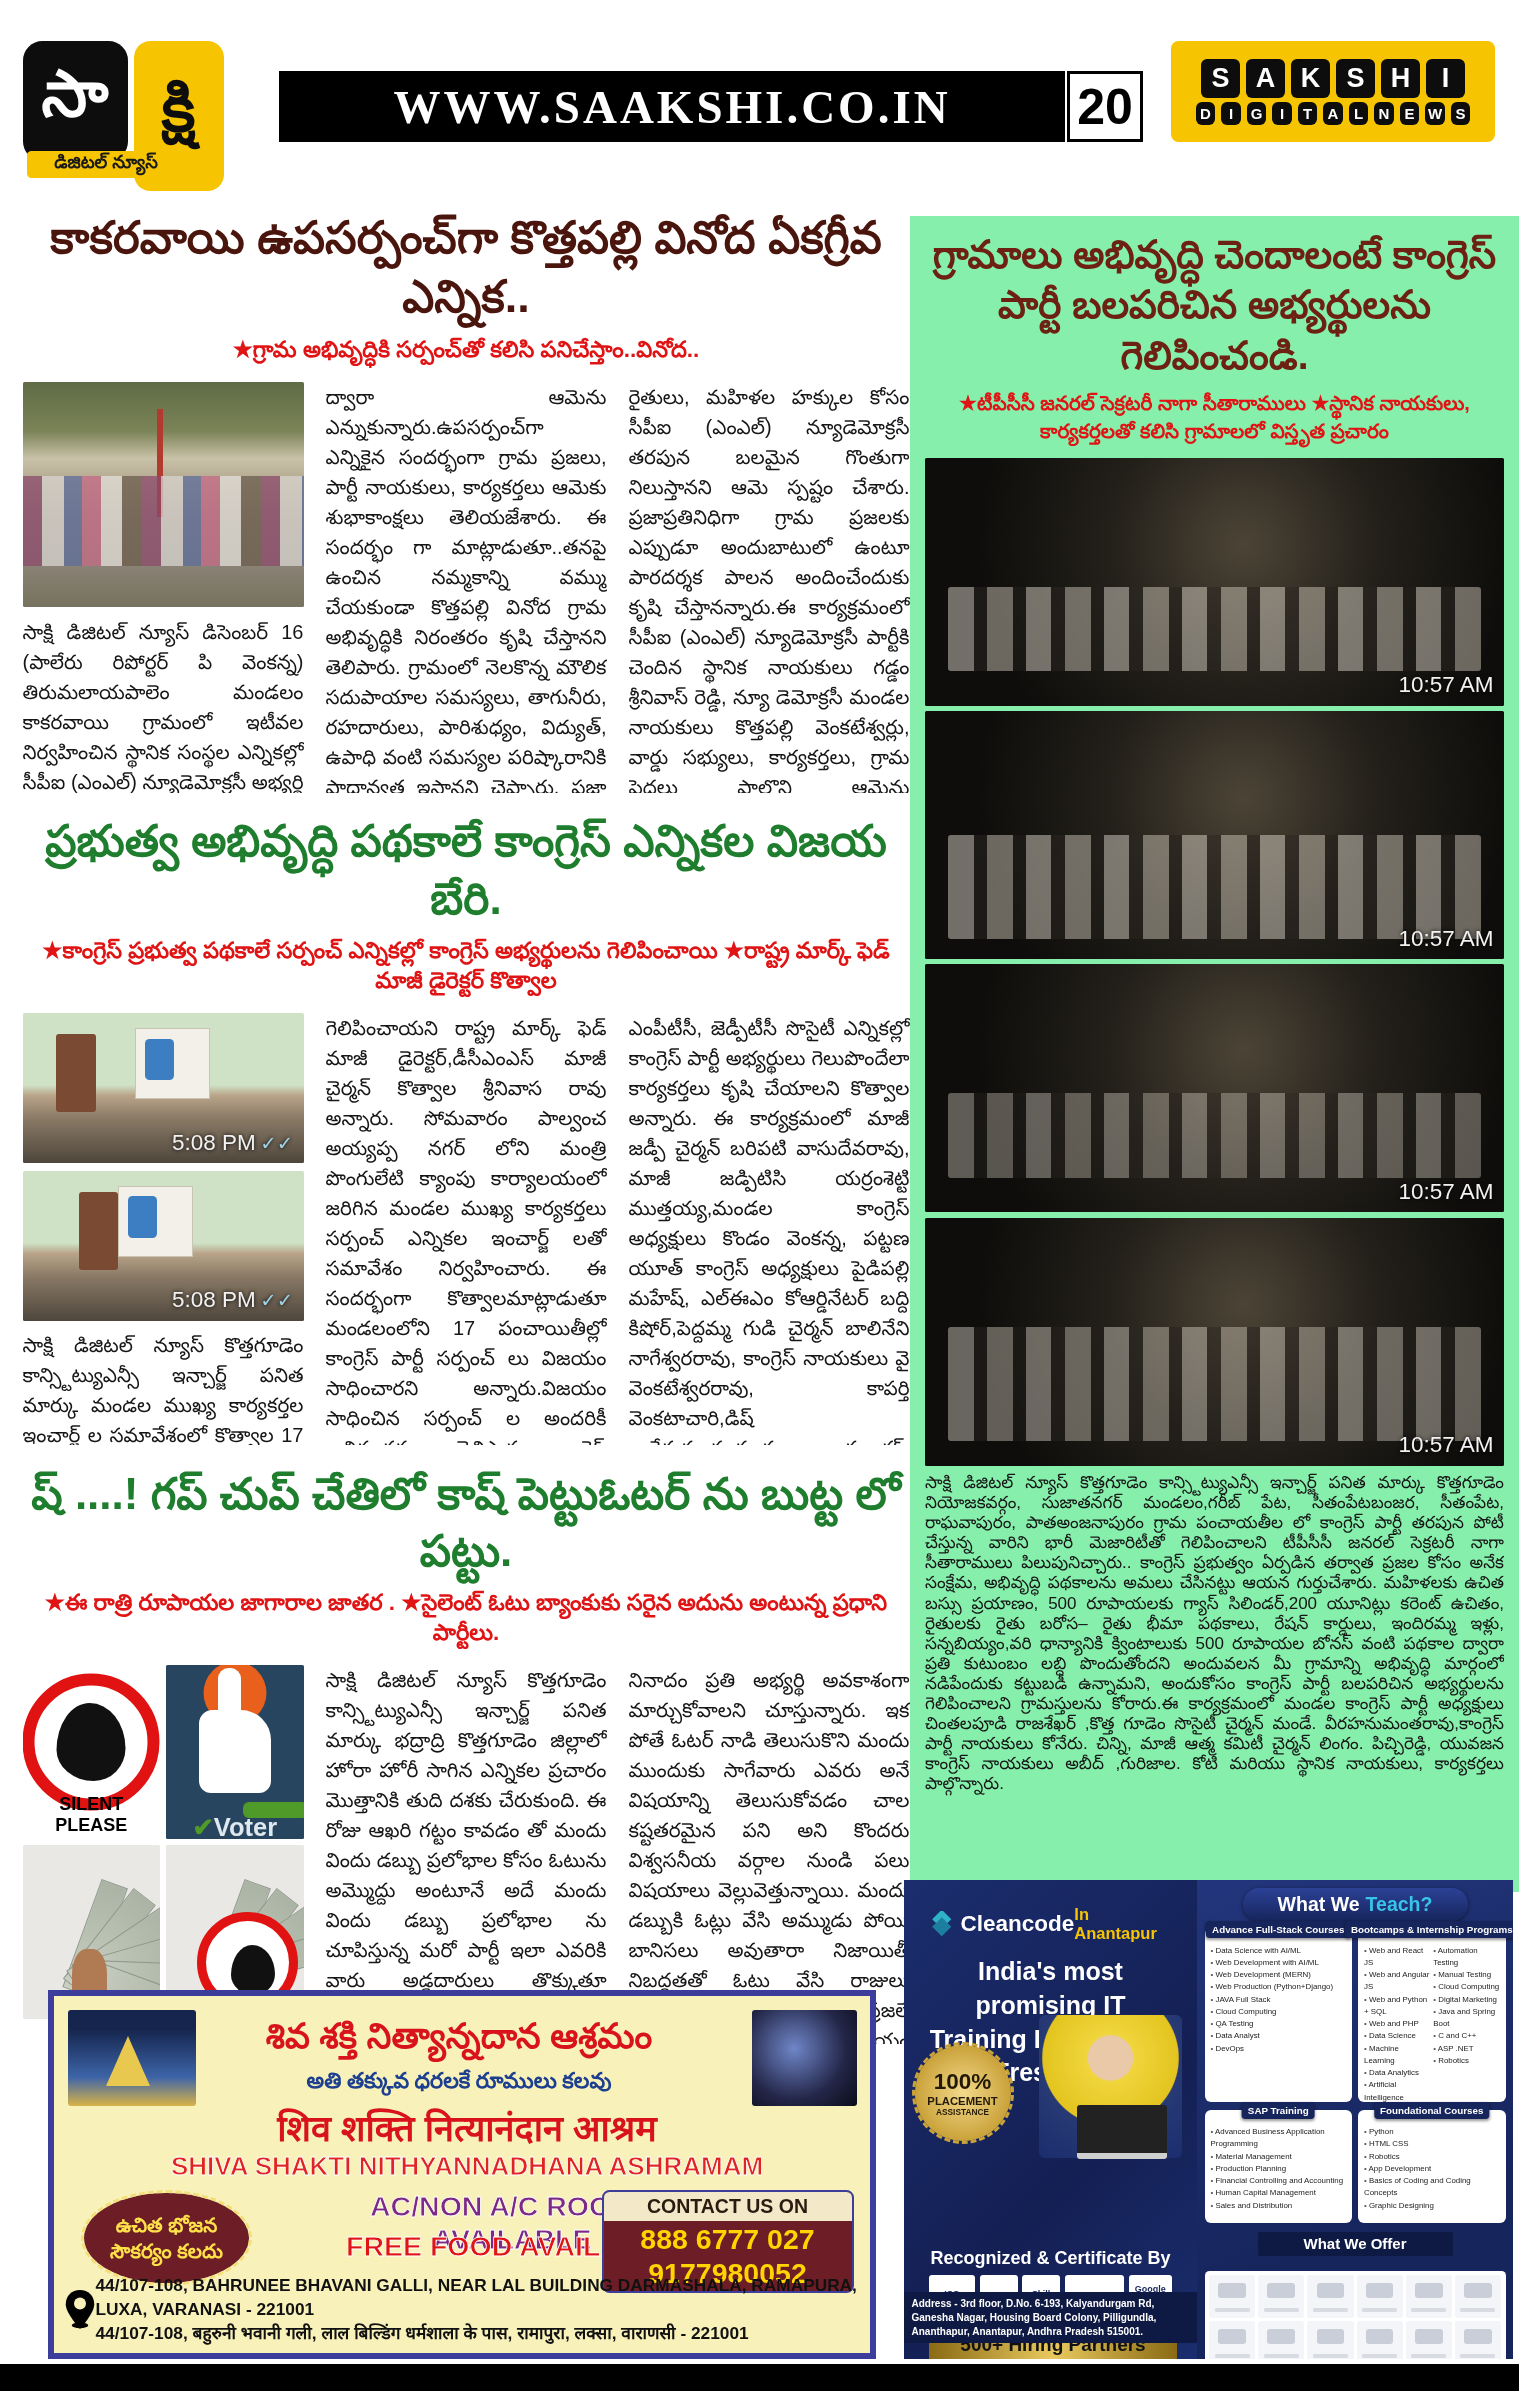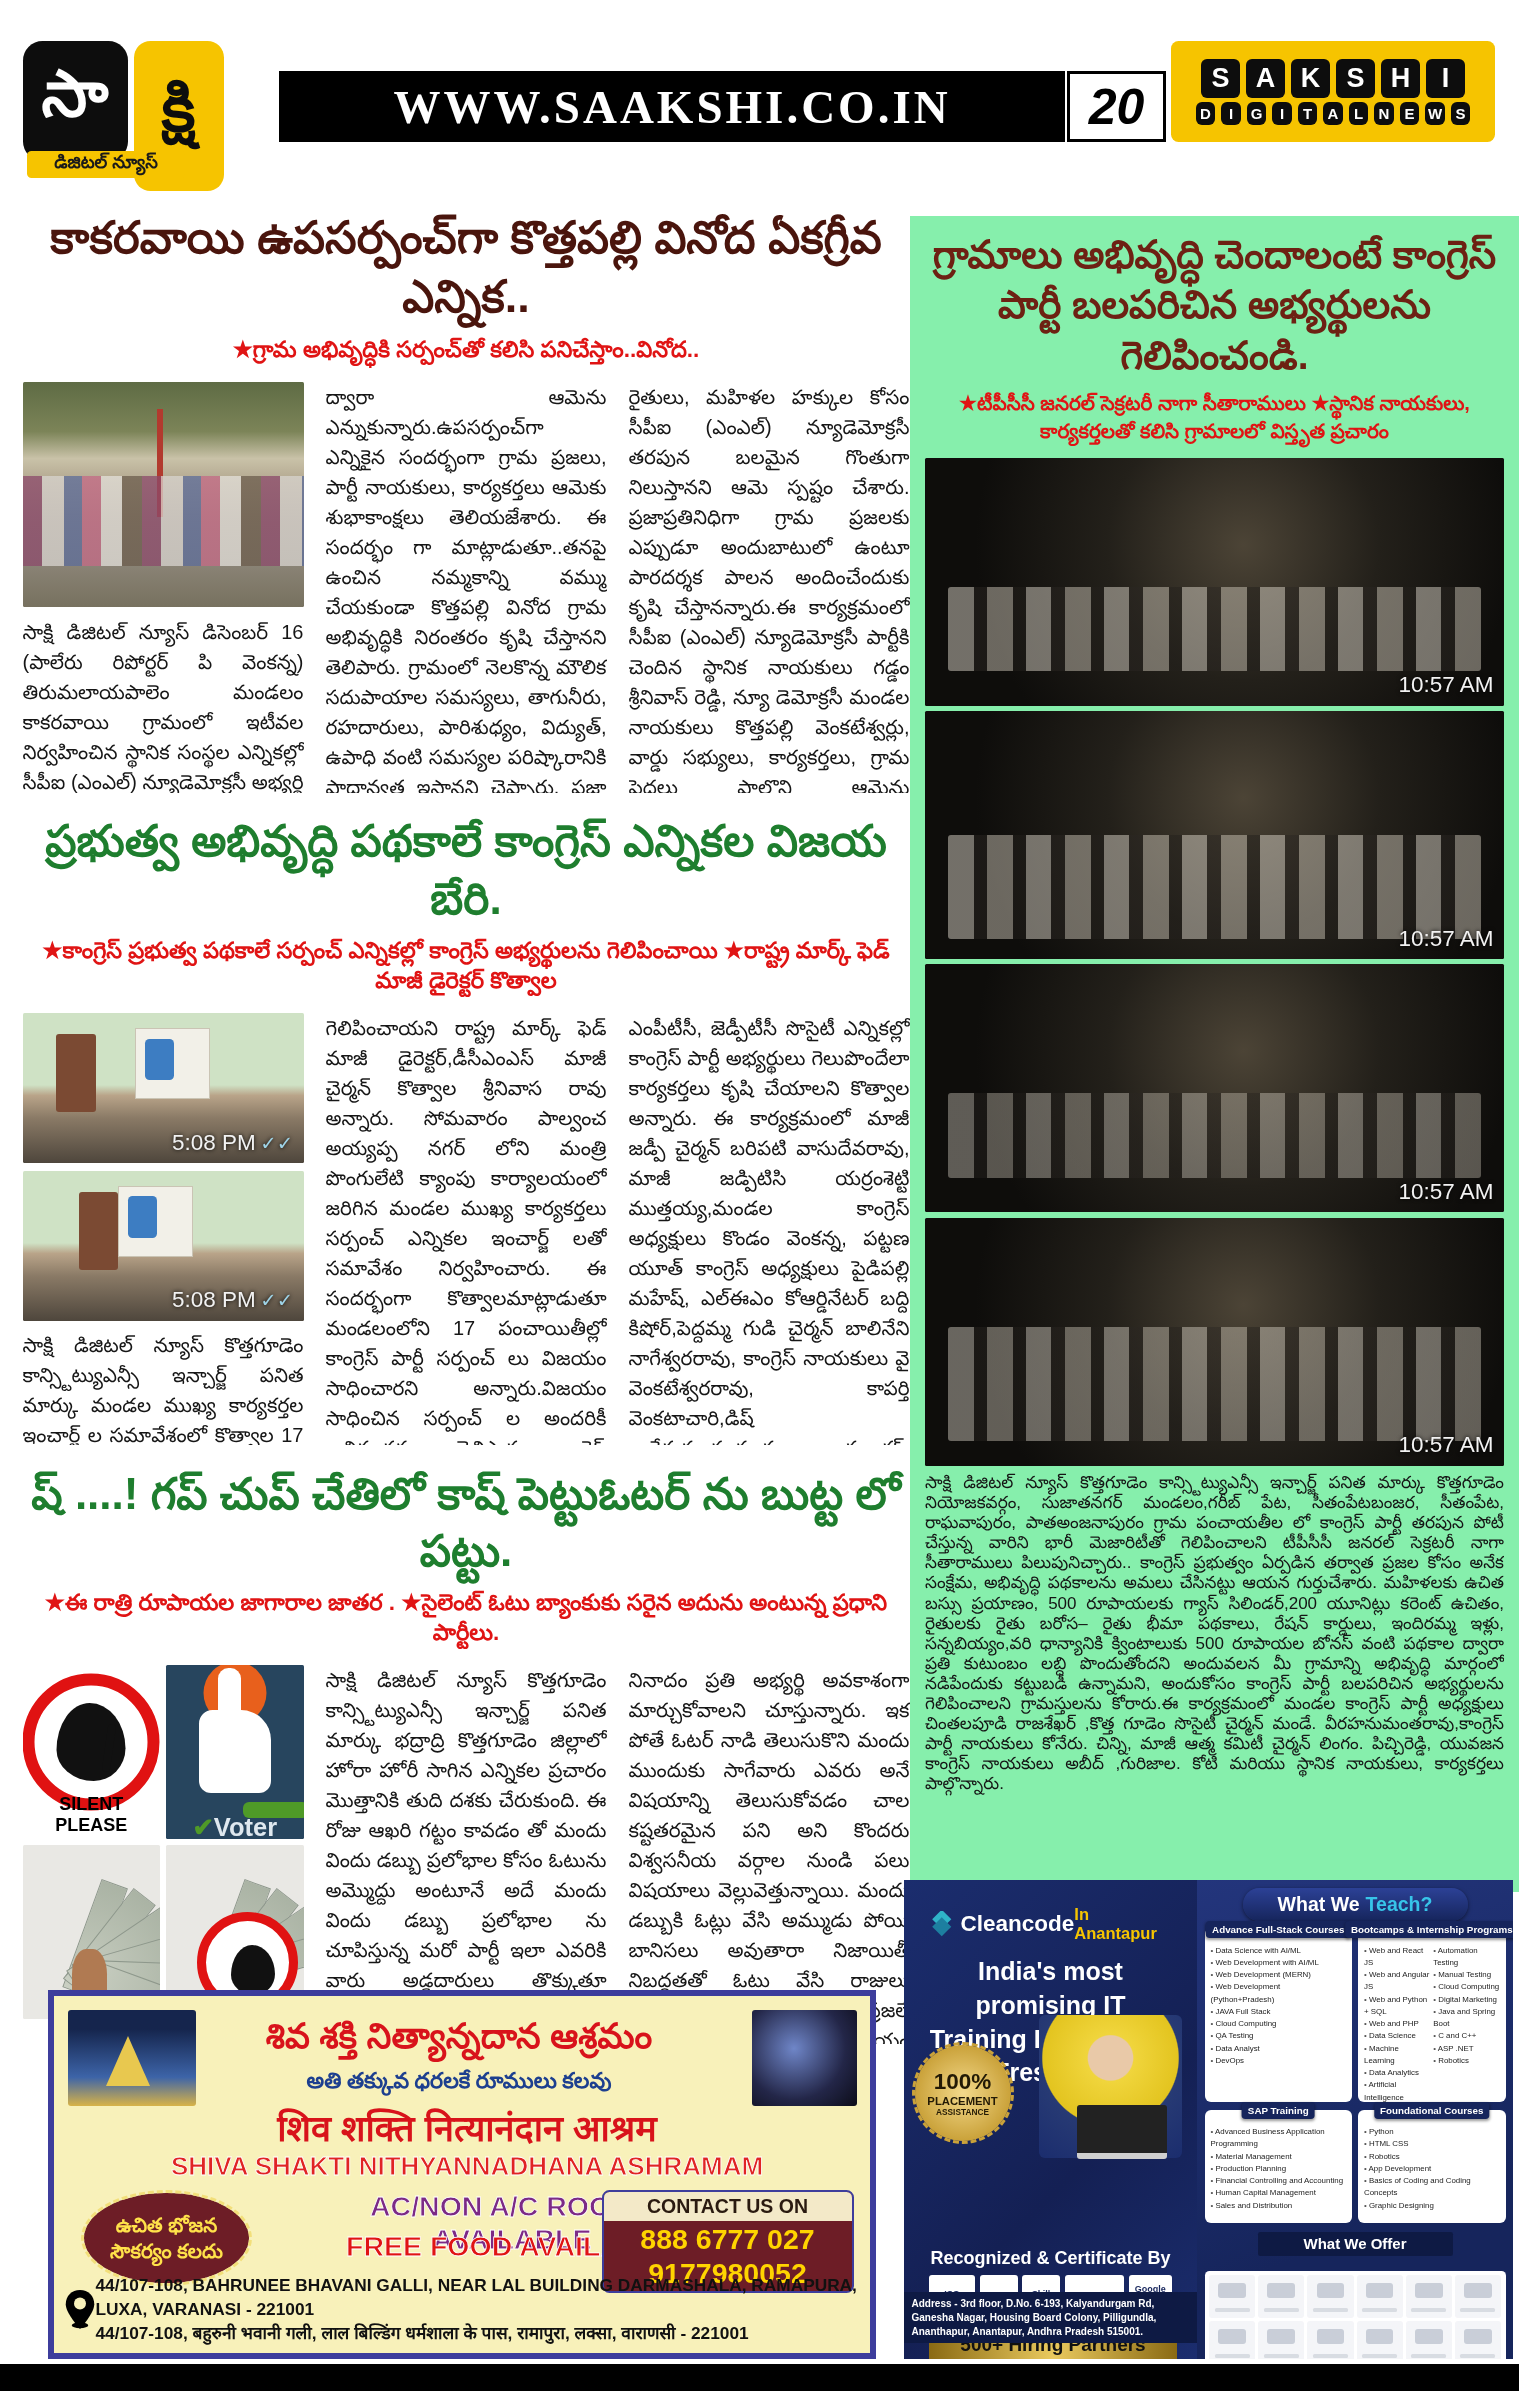--- a/index.html
+++ b/index.html
@@ -18,8 +18,8 @@
   .urlbar{position:absolute;left:279px;top:71px;width:786px;height:71px;background:#000;
           display:flex;align-items:center;justify-content:center;}
   .urlbar span{color:#fff;font-family:"Liberation Serif", serif;font-weight:bold;font-size:47px;letter-spacing:3px;}
-  .pagenum{position:absolute;left:1067px;top:71px;width:99px;height:71px;background:#fff;border:3.8px solid #000;
-           box-sizing:border-box;display:flex;align-items:center;justify-content:center;font-size:50px;font-weight:bold;color:#000;font-style:italic;}
+  .pagenum{position:absolute;left:1067px;top:71px;width:76px;height:71px;background:#fff;border:3.8px solid #000;
+           box-sizing:border-box;display:flex;align-items:center;justify-content:center;font-size:50px;font-weight:bold;color:#000;}
   .brand{position:absolute;left:1171px;top:41px;width:324px;height:101px;background:#f6c400;border-radius:7.5px;
          display:flex;flex-direction:column;align-items:center;justify-content:center;gap:4.5px;}
   .tiles{display:flex;gap:6px;}

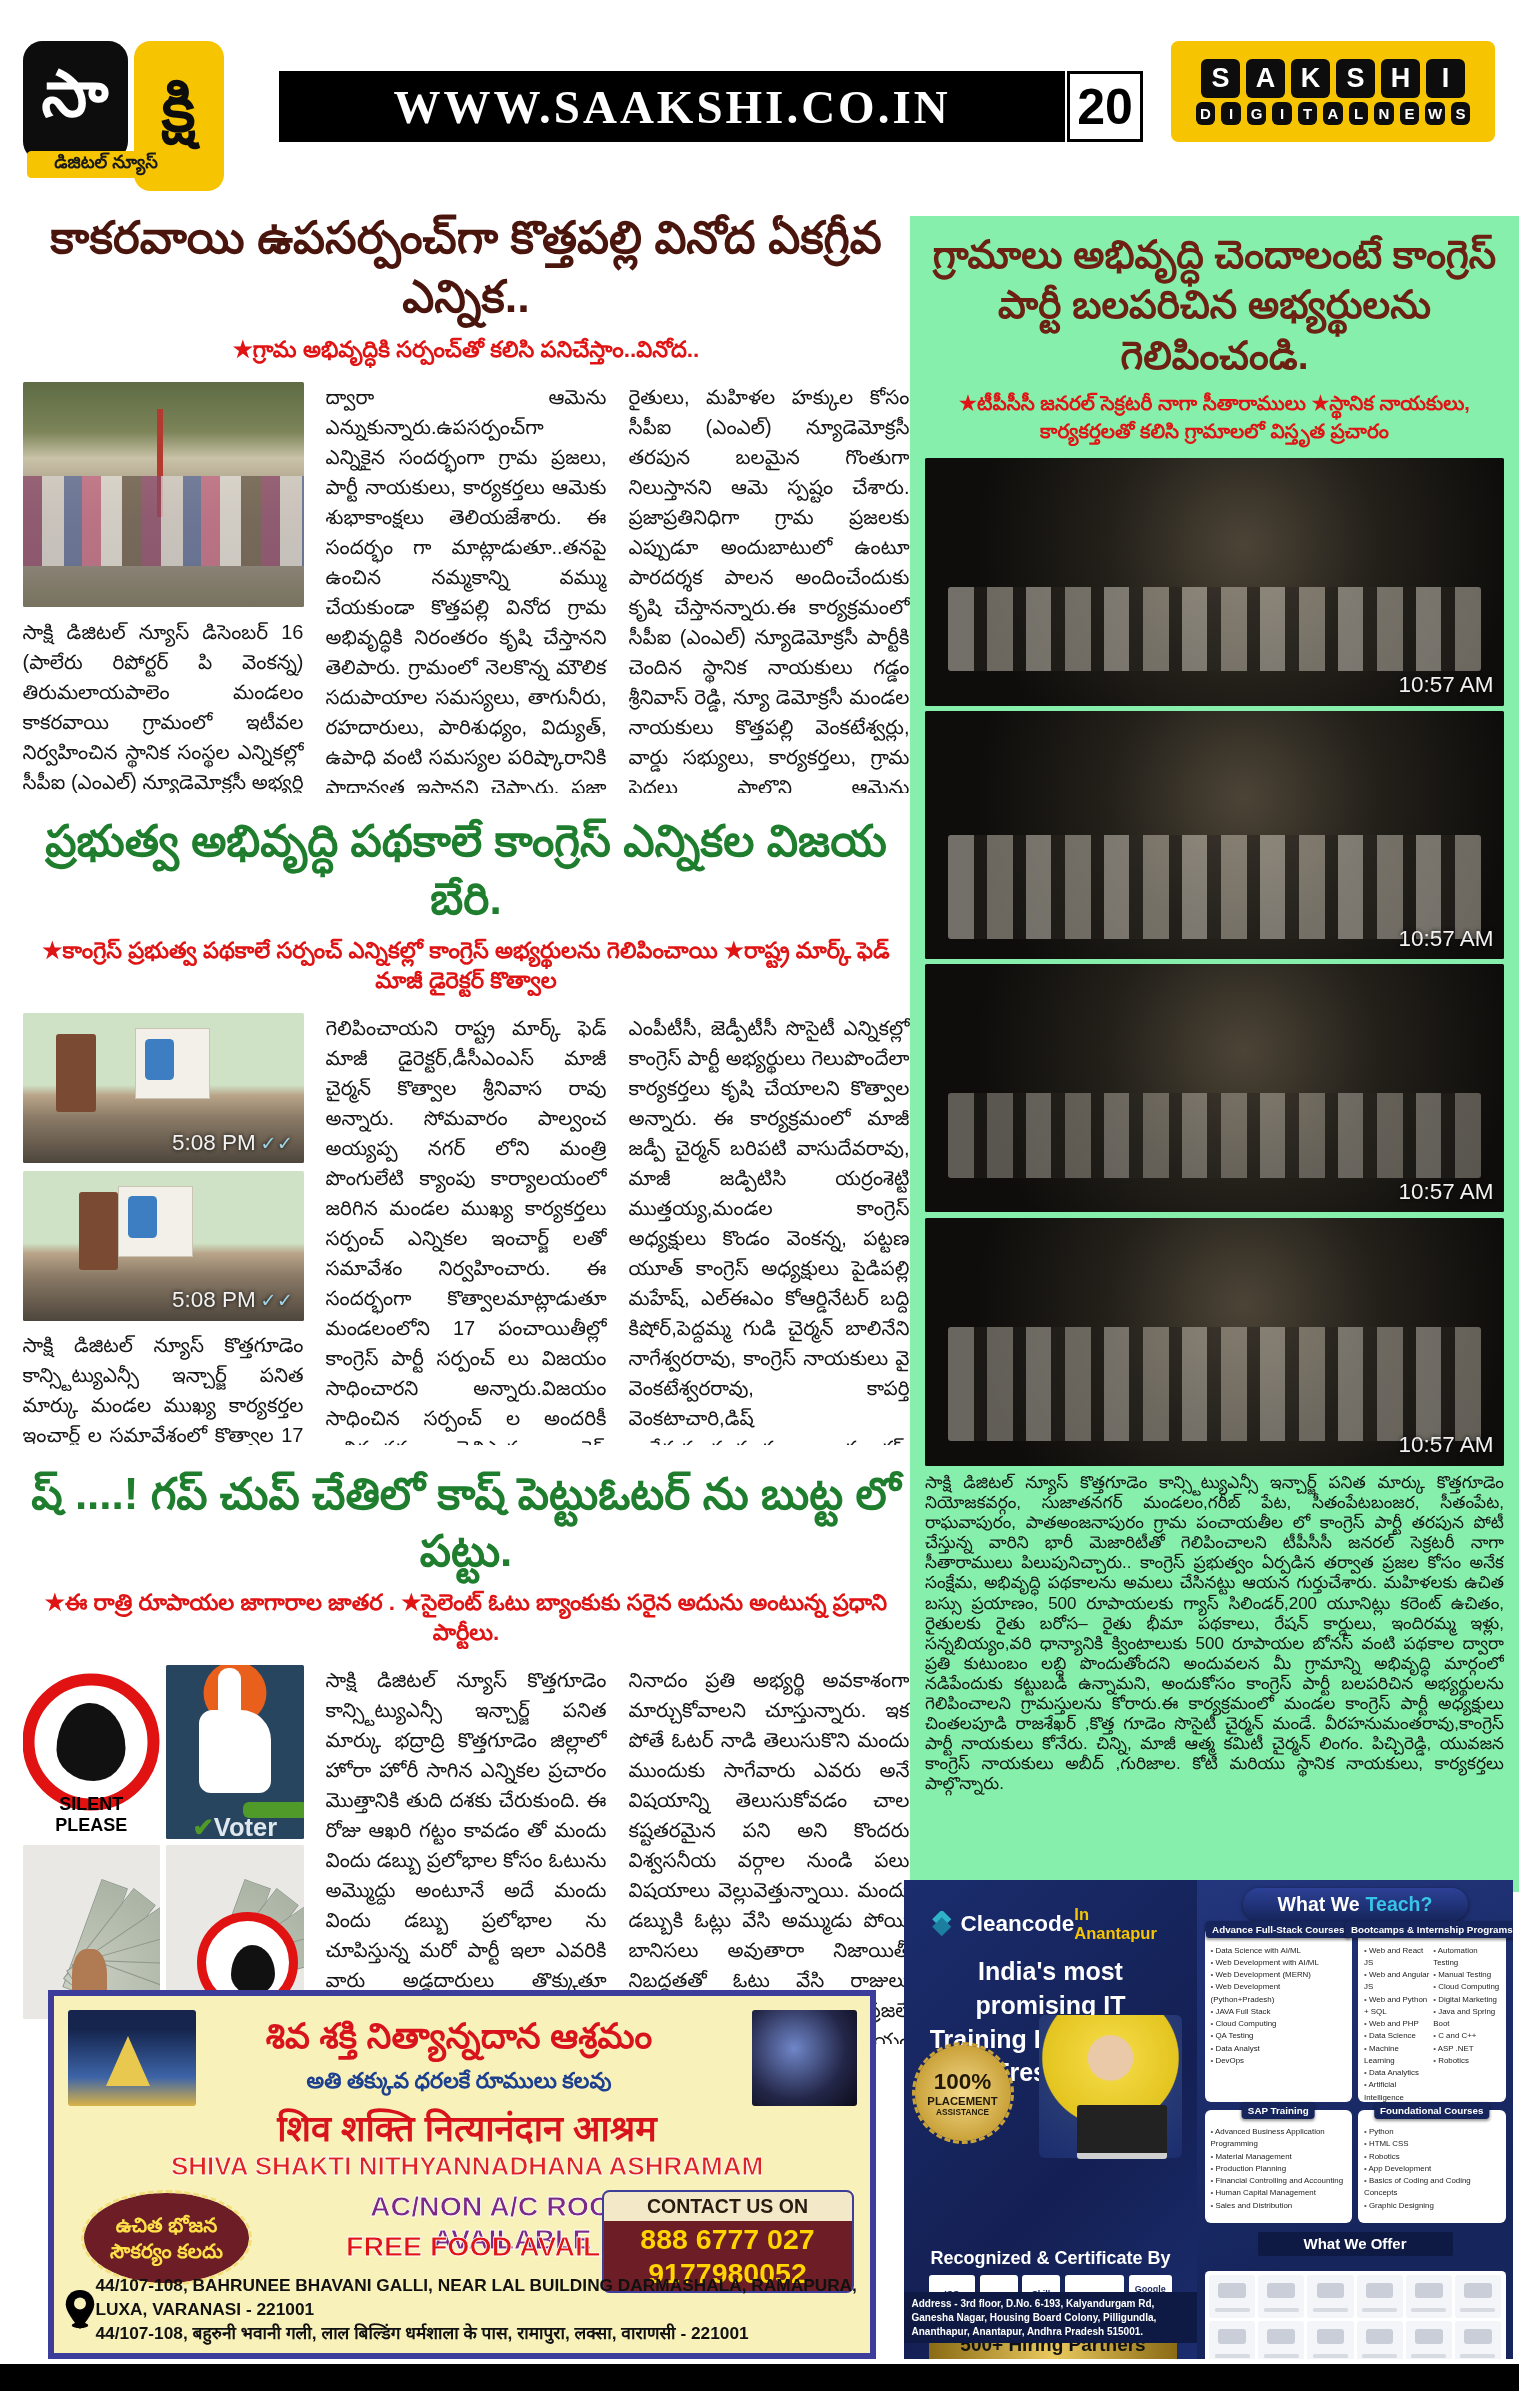--- a/index.html
+++ b/index.html
@@ -398,7 +398,7 @@
               <div class="course">Data Science with AI/ML</div>
               <div class="course">Web Development with AI/ML</div>
               <div class="course">Web Development (MERN)</div>
-              <div class="course">Web Development (Python+Pradesh)</div>
+              <div class="course">Web Production (Python+Django)</div>
               <div class="course">JAVA Full Stack</div>
               <div class="course">Cloud Computing</div>
               <div class="course">QA Testing</div>

